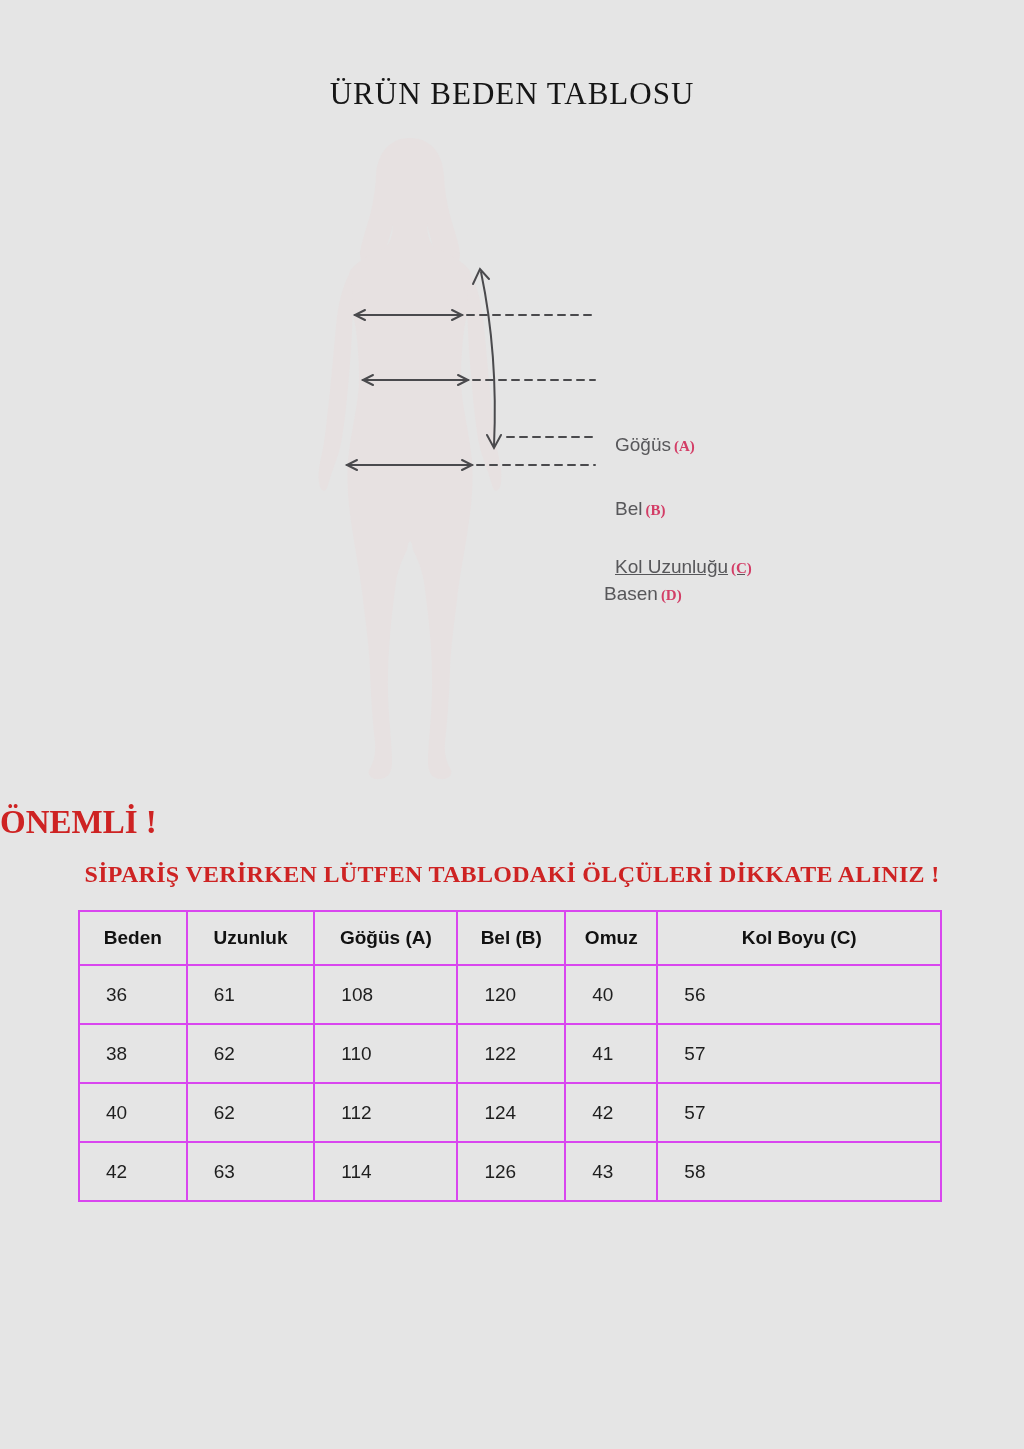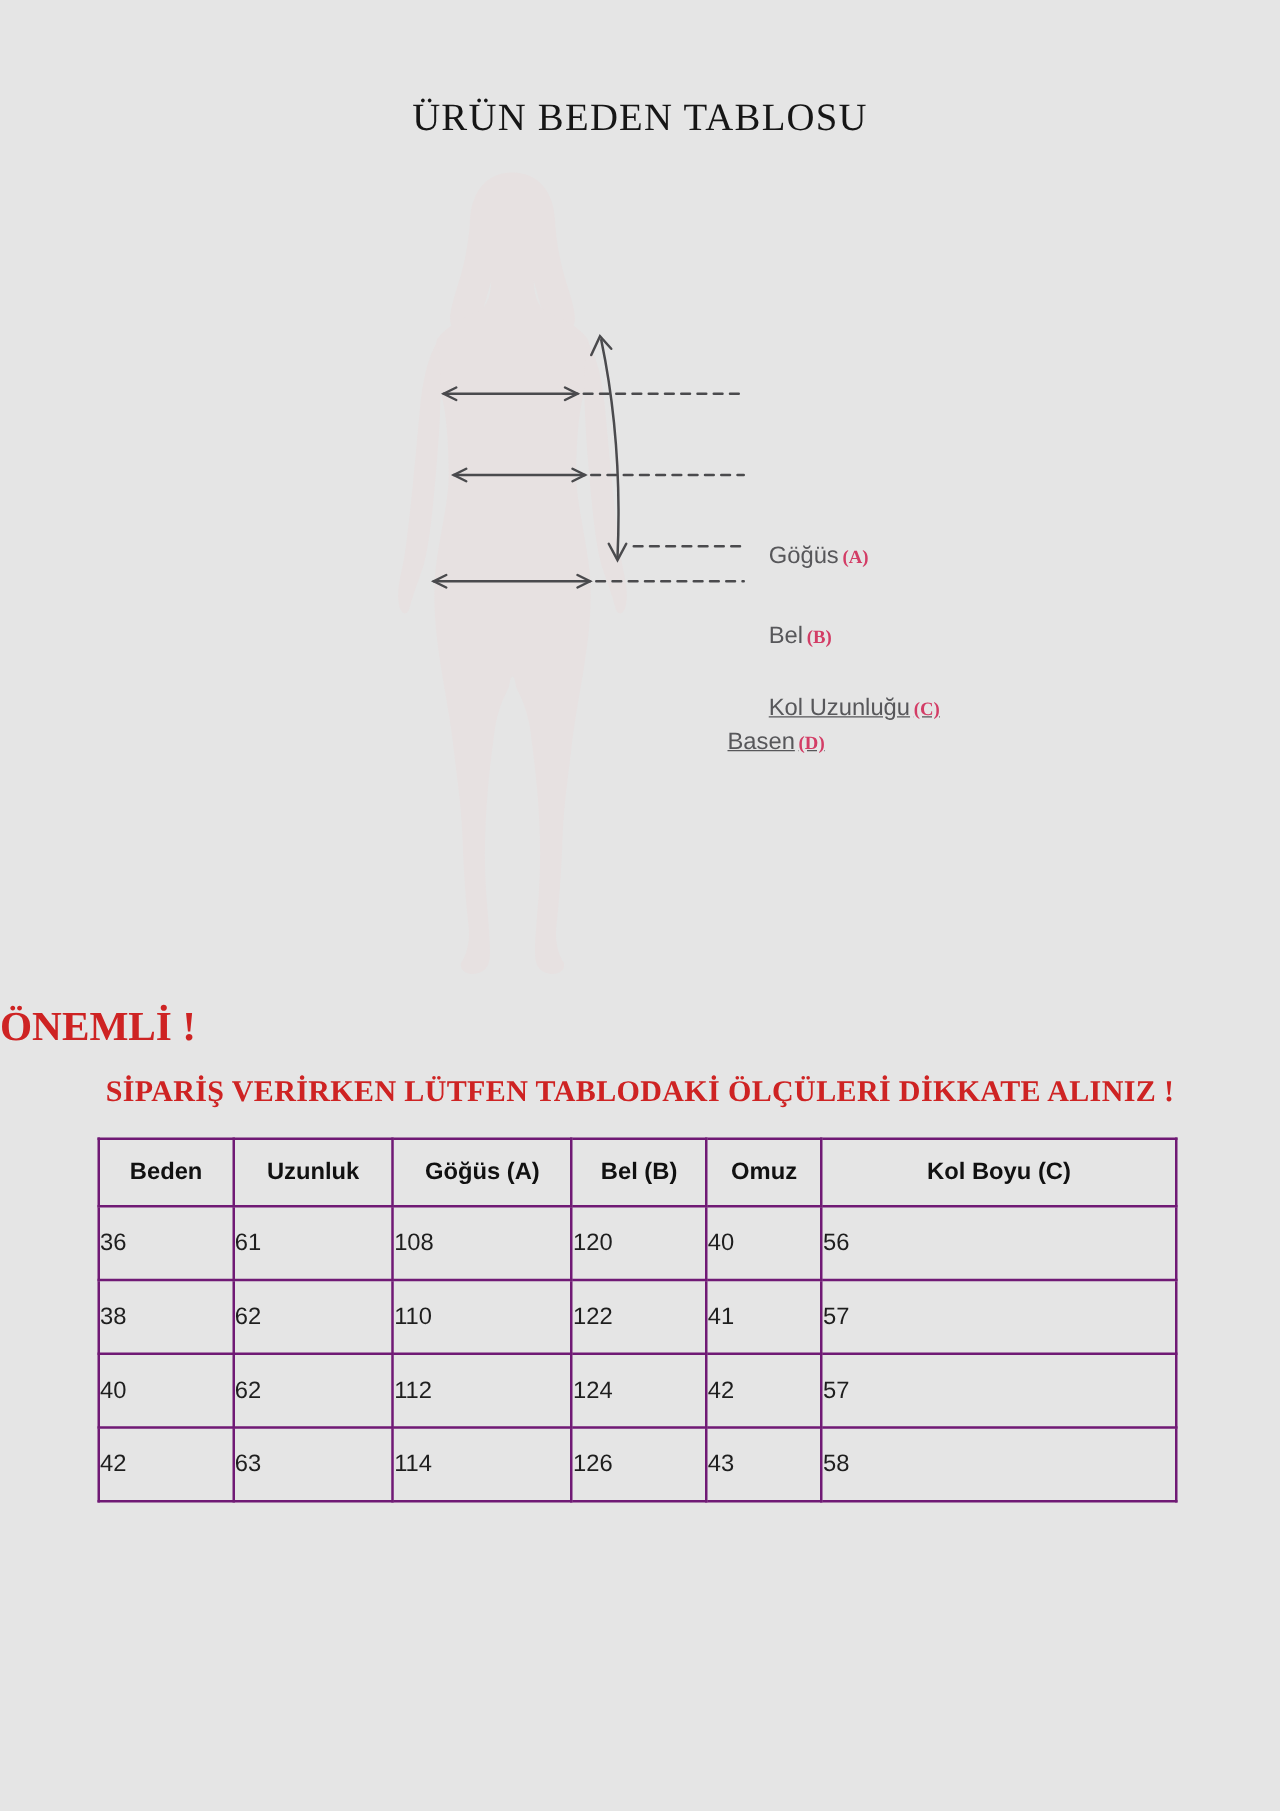--- a/index.html
+++ b/index.html
@@ -81,7 +81,7 @@
     <div class="m-label" style="left:615px;top:426px;text-decoration:underline;">
       <span>Kol Uzunluğu</span><span class="code">(C)</span>
     </div>
-    <div class="m-label" style="left:582px;top:453px;text-decoration:underline;">
+    <div class="m-label" style="left:604px;top:453px;">
       <span>Basen</span><span class="code">(D)</span>
     </div>
   </div>

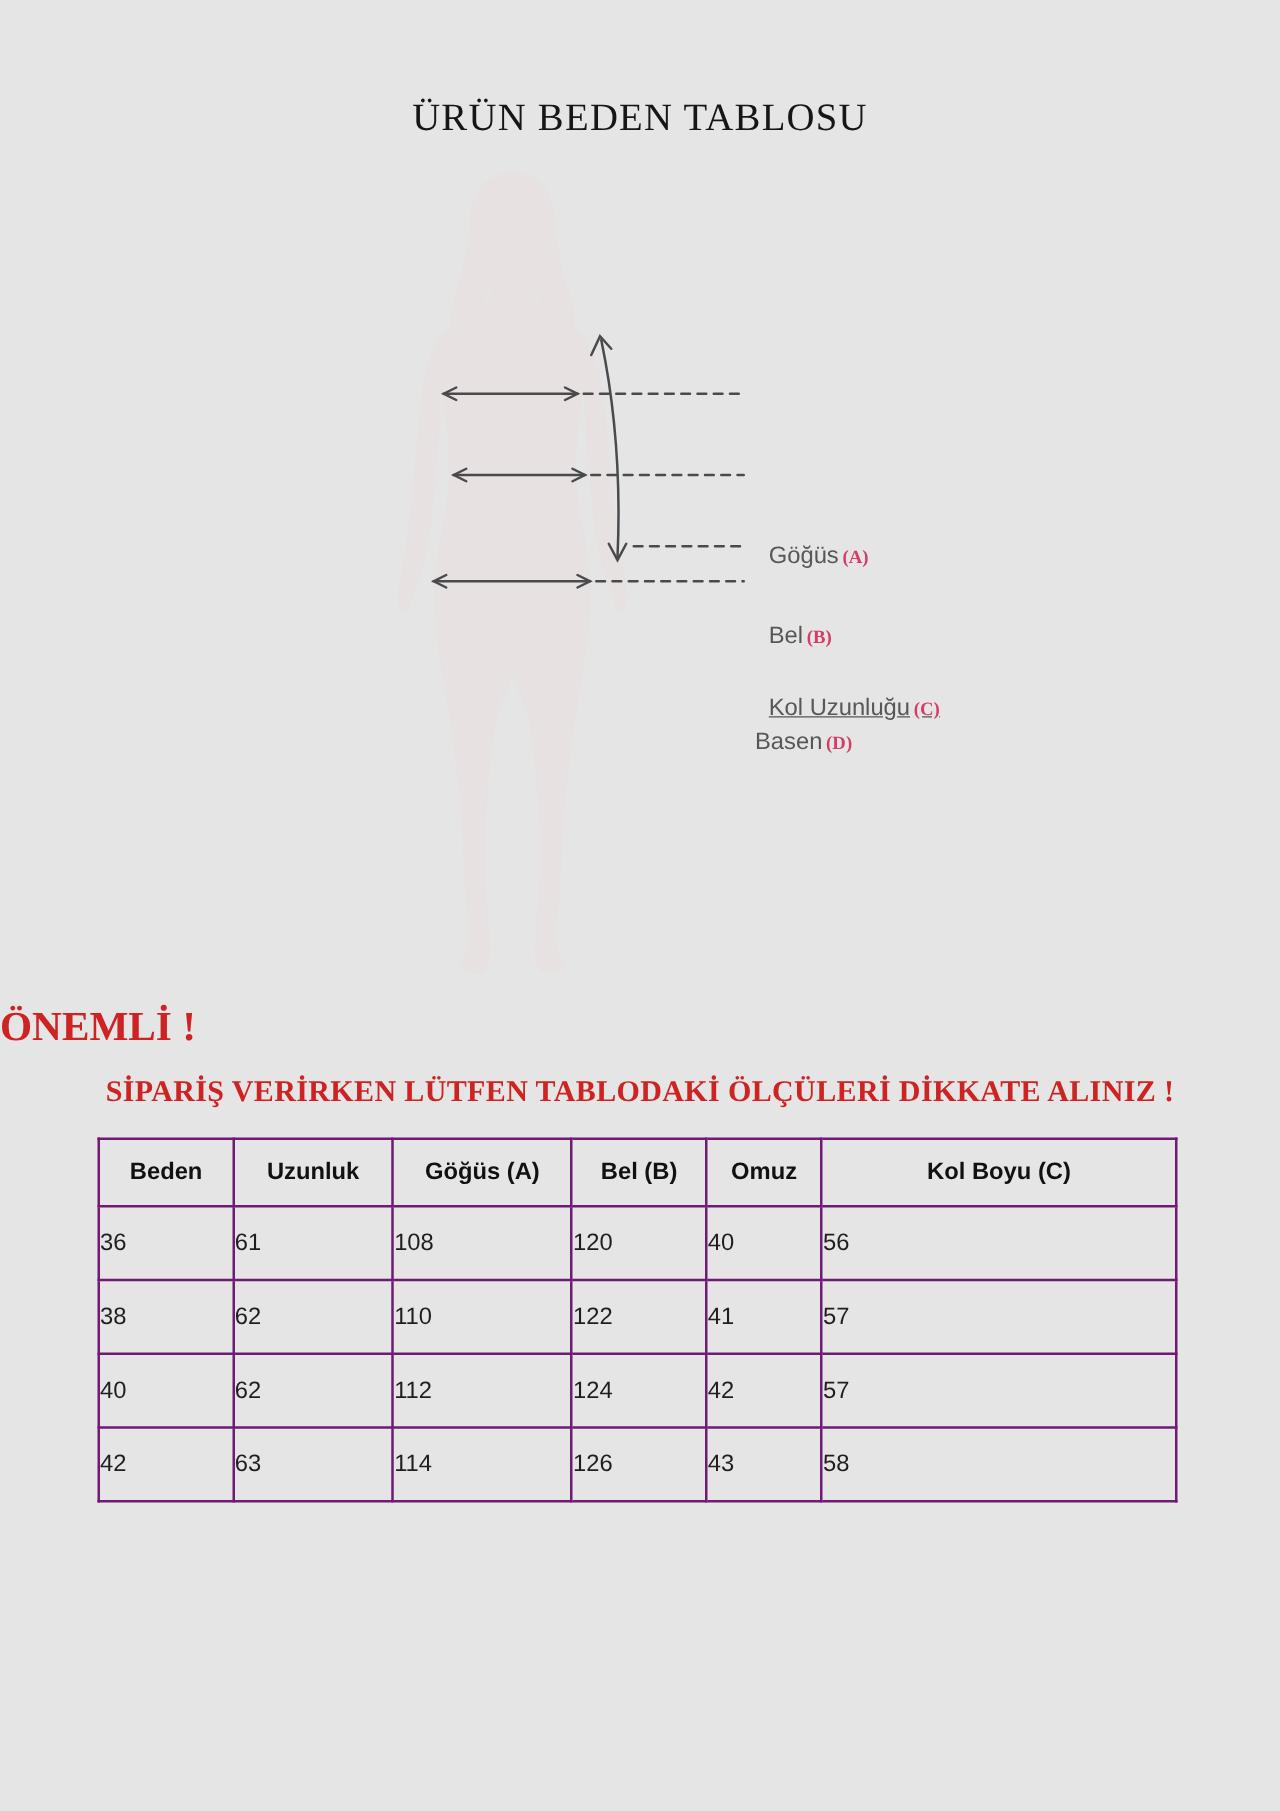--- a/index.html
+++ b/index.html
@@ -20,7 +20,7 @@
         letter-spacing:0.3px;}
   table.size-table{position:absolute;left:78px;top:910px;width:864px;height:286px;
         border-collapse:collapse;table-layout:fixed;}
-  .size-table th,.size-table td{border:2px solid #701a75;vertical-align:middle;
+  .size-table th,.size-table td{border:2px solid #d946ef;vertical-align:middle;
         color:#1e1e1e;font-size:19px;padding:0;}
   .size-table th{font-weight:bold;color:#111;height:52px;}
   .size-table td{height:57px;}

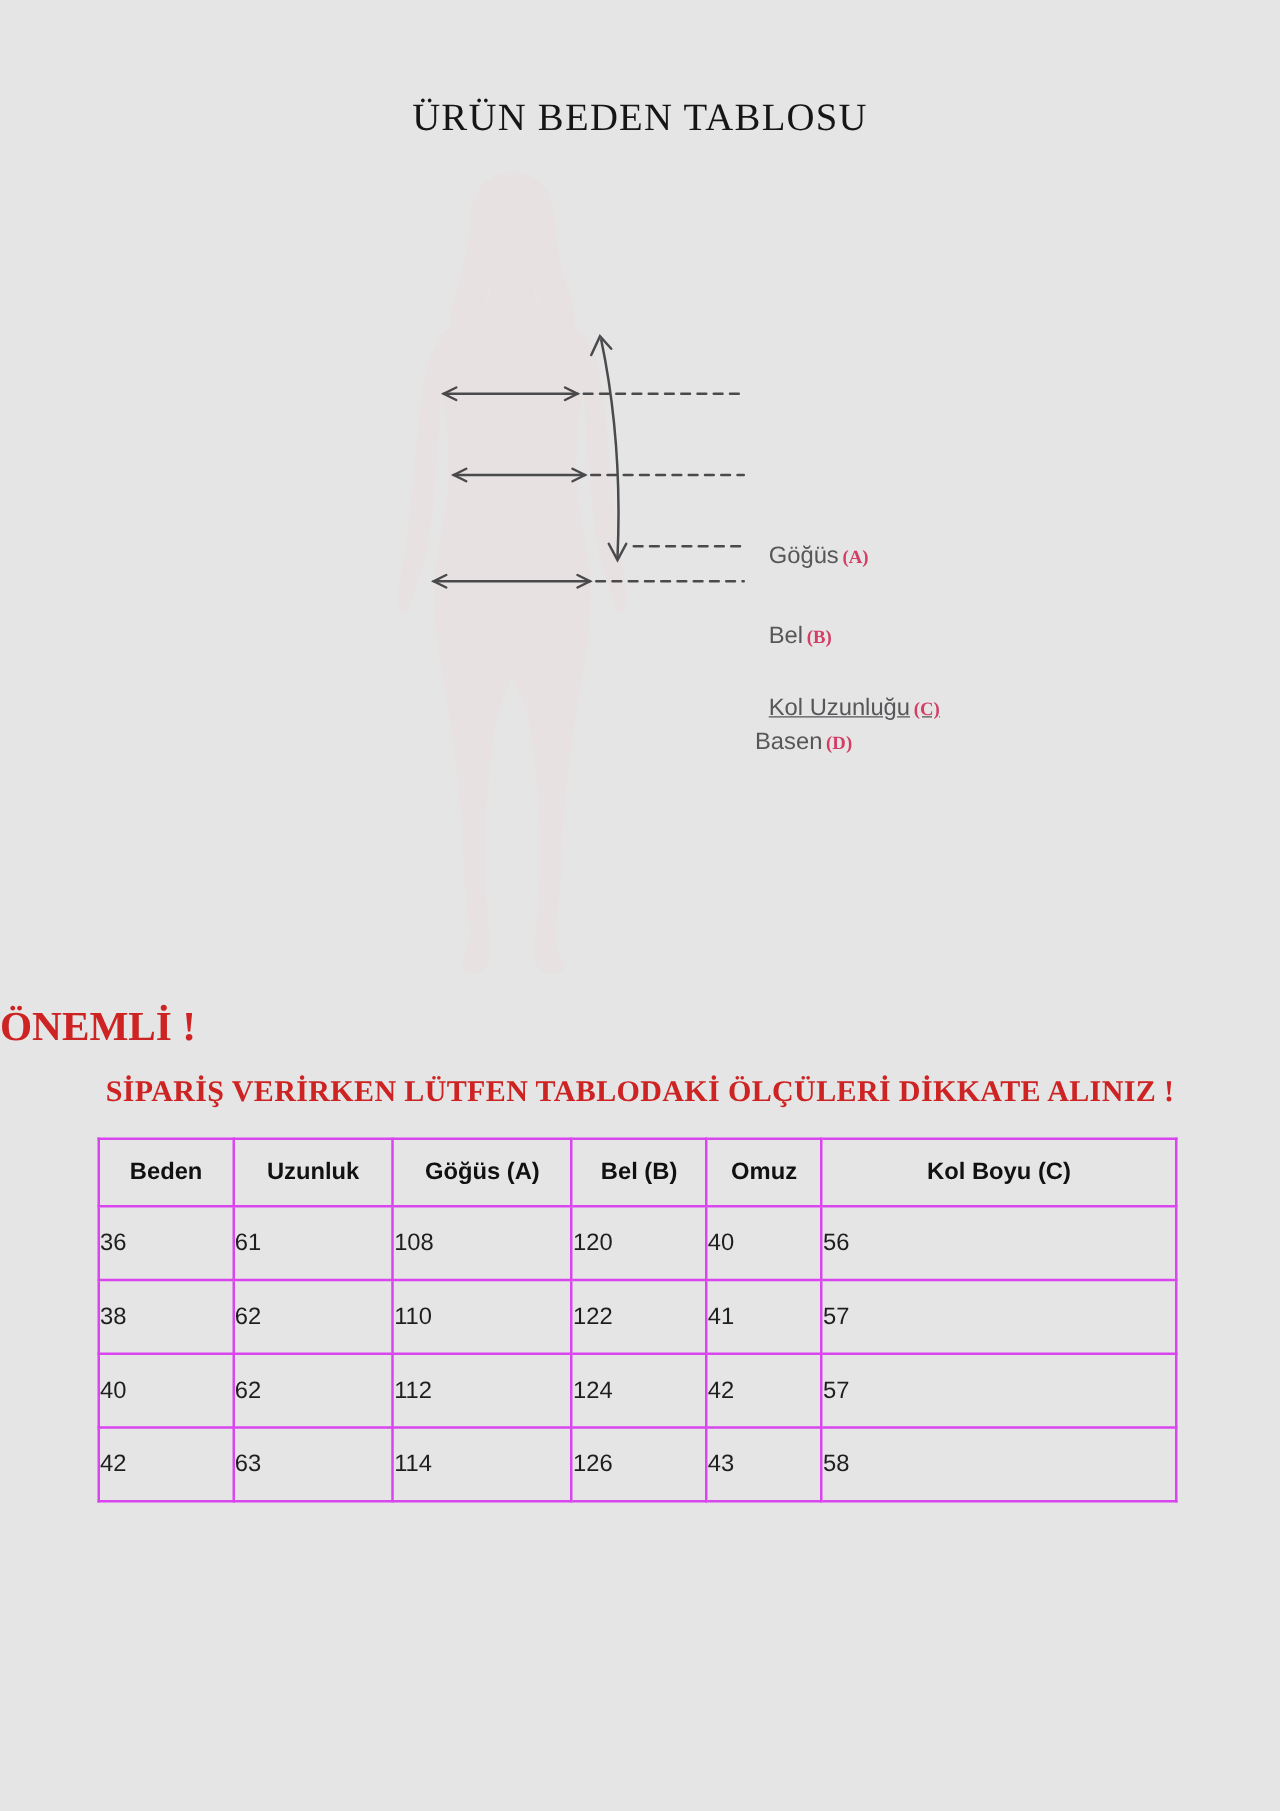--- a/index.html
+++ b/index.html
@@ -23,7 +23,7 @@
   .size-table th,.size-table td{border:2px solid #d946ef;vertical-align:middle;
         color:#1e1e1e;font-size:19px;padding:0;}
   .size-table th{font-weight:bold;color:#111;height:52px;}
-  .size-table td{height:57px;}
+  .size-table td{height:57px;padding-left:26px;}
   col.c1{width:12.5%}col.c2{width:14.8%}col.c3{width:16.6%}
   col.c4{width:12.5%}col.c5{width:10.7%}col.c6{width:32.9%}
 </style>

